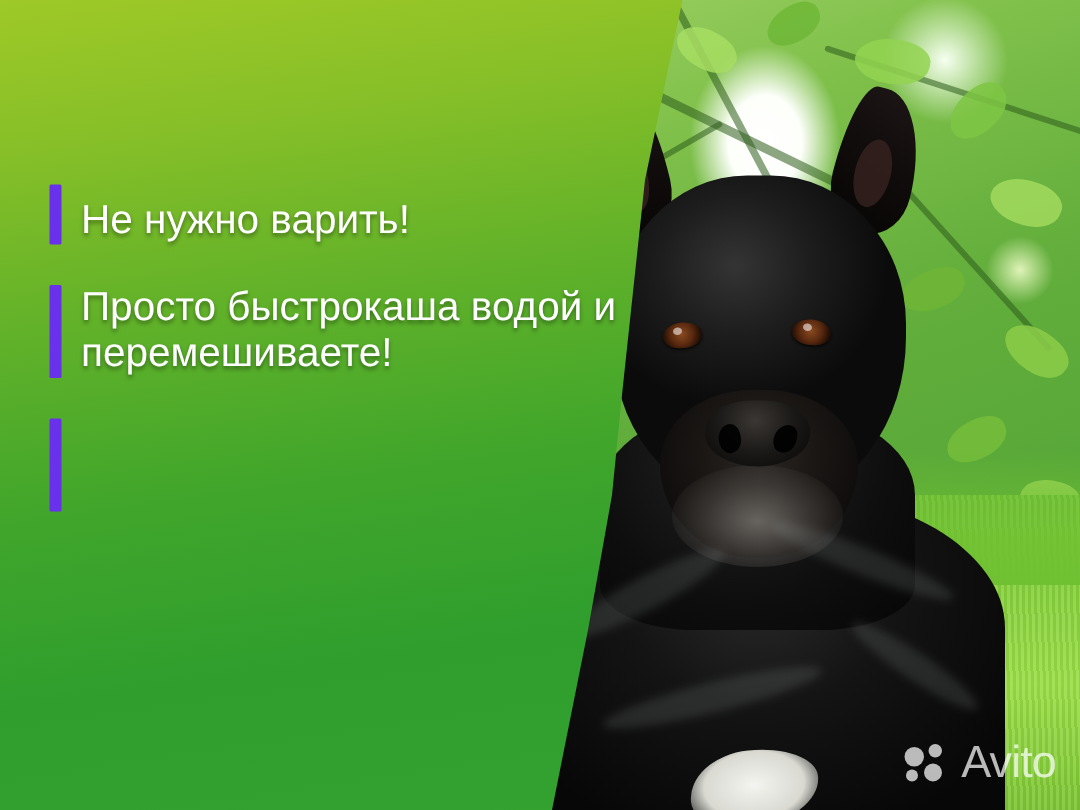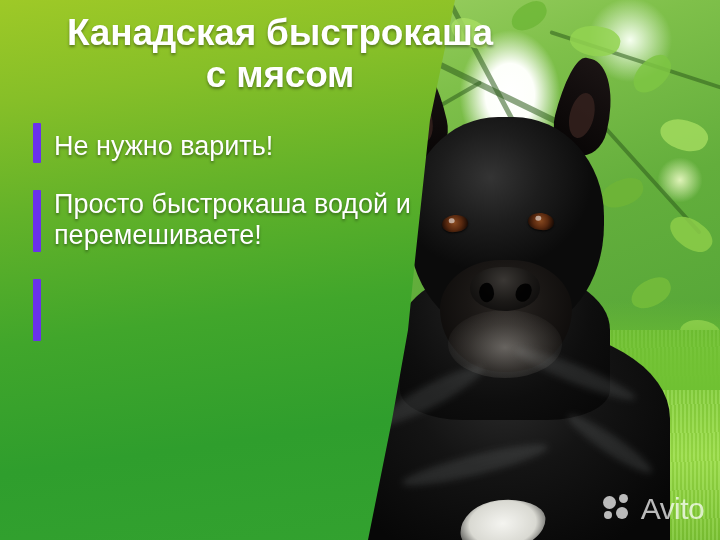--- a/index.html
+++ b/index.html
@@ -375,10 +375,6 @@
 
   <div class="green-panel"></div>
 
-  <div class="headline">
-    <span class="line1">Канадская быстрокаша</span>
-    <span class="line2">с мясом</span>
-  </div>
 
   <div class="bullets">
 

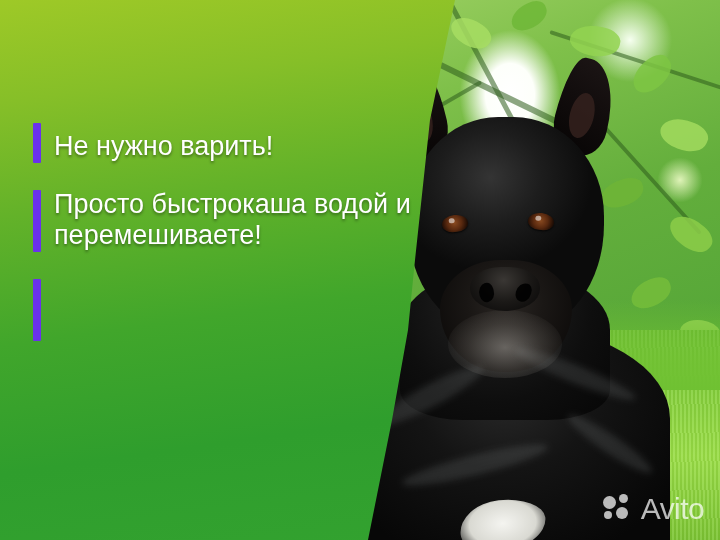--- a/index.html
+++ b/index.html
@@ -284,6 +284,7 @@
     right: 16px;
     bottom: 16px;
     display: flex;
+    align-items: center;
     gap: 8px;
     opacity: .72;
     z-index: 6;

